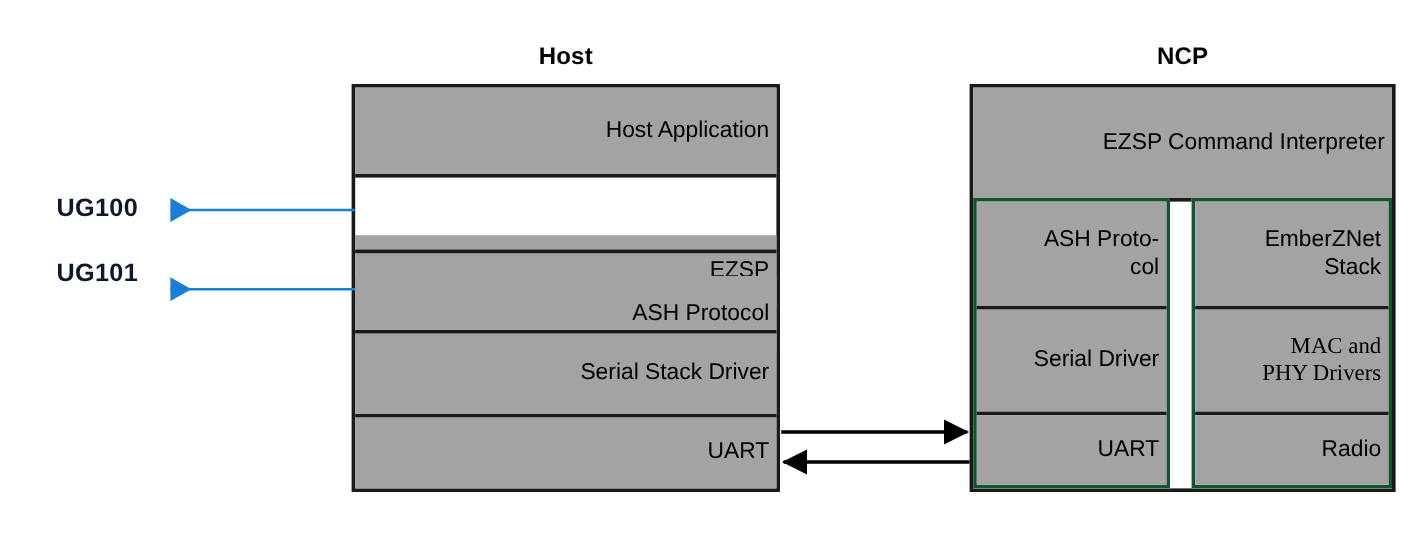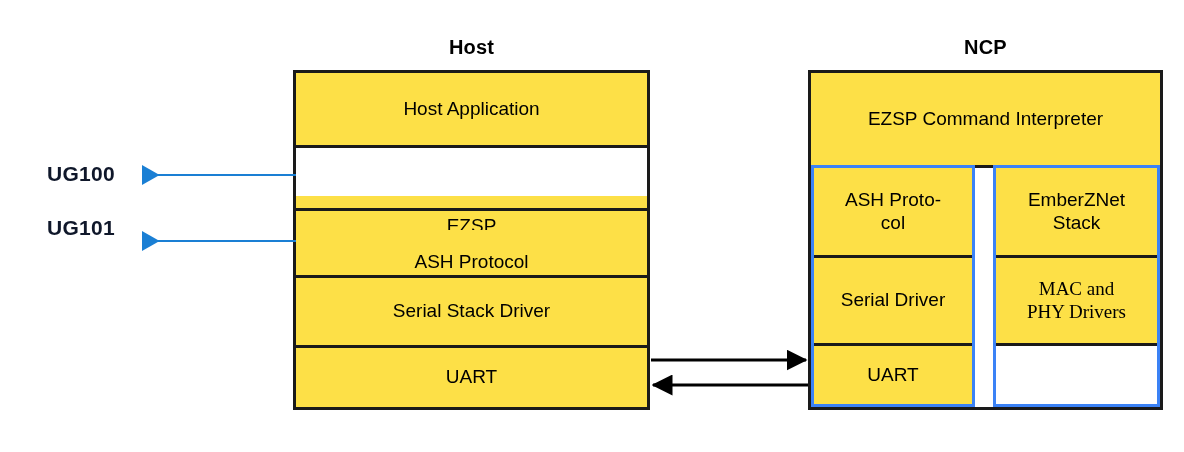--- a/index.html
+++ b/index.html
@@ -44,11 +44,11 @@
   .cell {
     position: absolute;
     box-sizing: border-box;
-    background: #fde047;
+    background: #a3a3a3;
     display: flex;
     align-items: center;
     justify-content: center;
-    text-align: center;
+    text-align: right;
     color: #000000;
     font-size: 19px;
     line-height: 1.18;

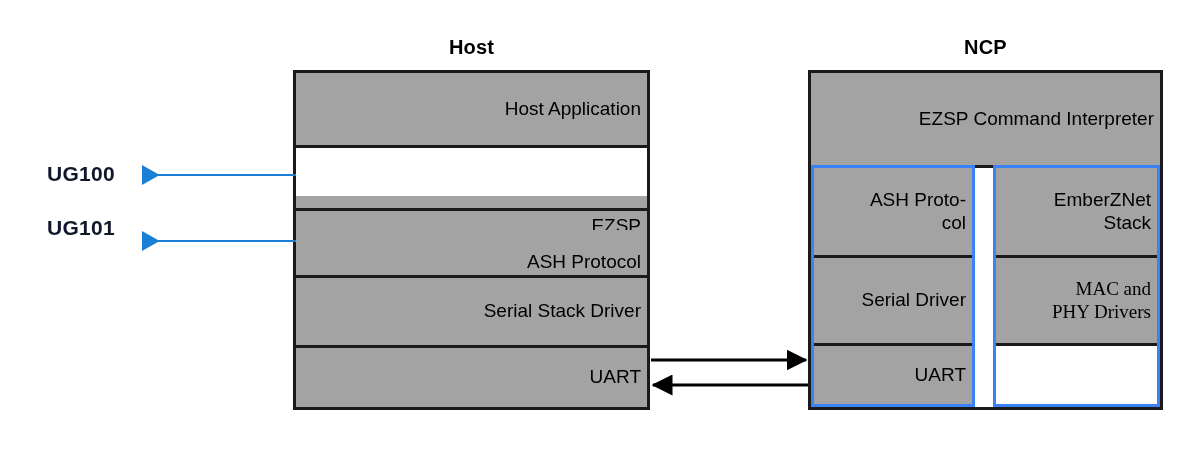--- a/index.html
+++ b/index.html
@@ -69,7 +69,7 @@
   .subcol {
     position: absolute;
     box-sizing: border-box;
-    border: 3px solid #3b82f6;
+    border: 3px solid #14532d;
     background: #ffffff;
   }
 

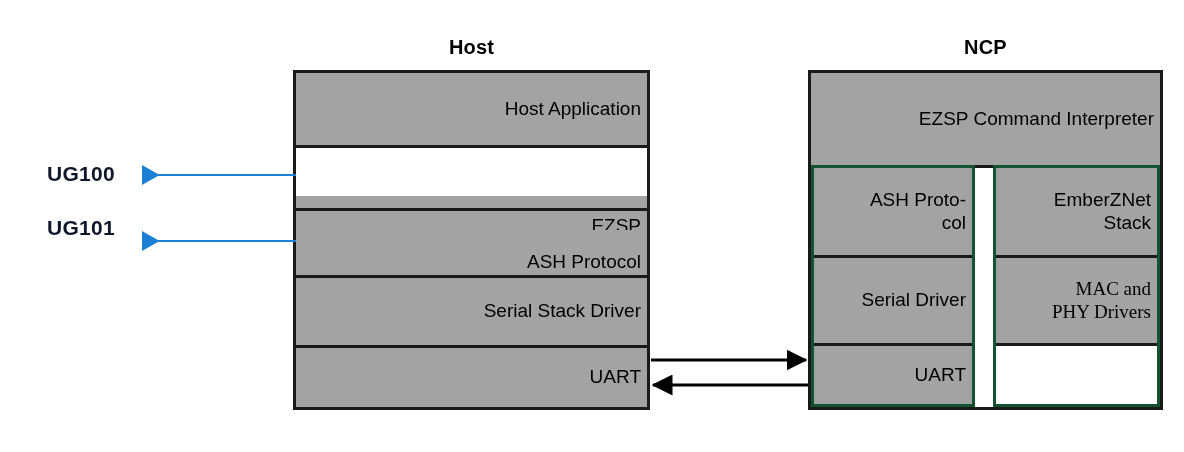--- a/index.html
+++ b/index.html
@@ -162,6 +162,9 @@
       </div>
       <div class="divider" style="left:0px; top:175px; width:161px;"></div>
 
+      <div class="cell" style="left:0px; top:178px; width:161px; height:58px;">
+        <span class="cell-label">Radio</span>
+      </div>
     </div>
   </div>
 

